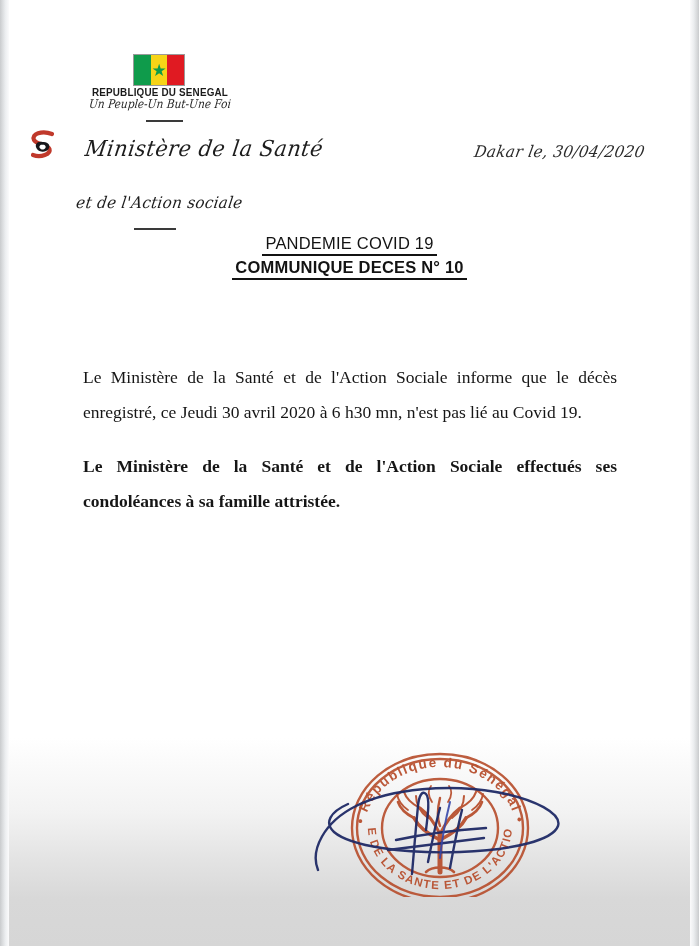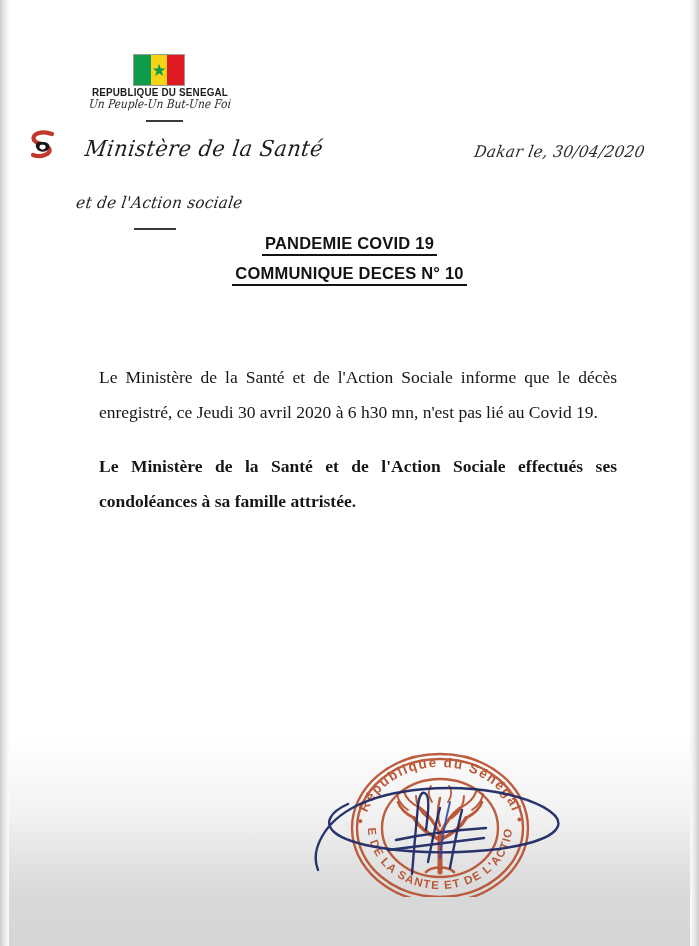--- a/index.html
+++ b/index.html
@@ -178,7 +178,7 @@
   }
   .doc-title {
     font-family: "Liberation Sans", sans-serif;
-    font-weight: bold;
+    font-weight: normal;
     font-size: 16.5px;
     color: #131313;
     letter-spacing: 0.2px;

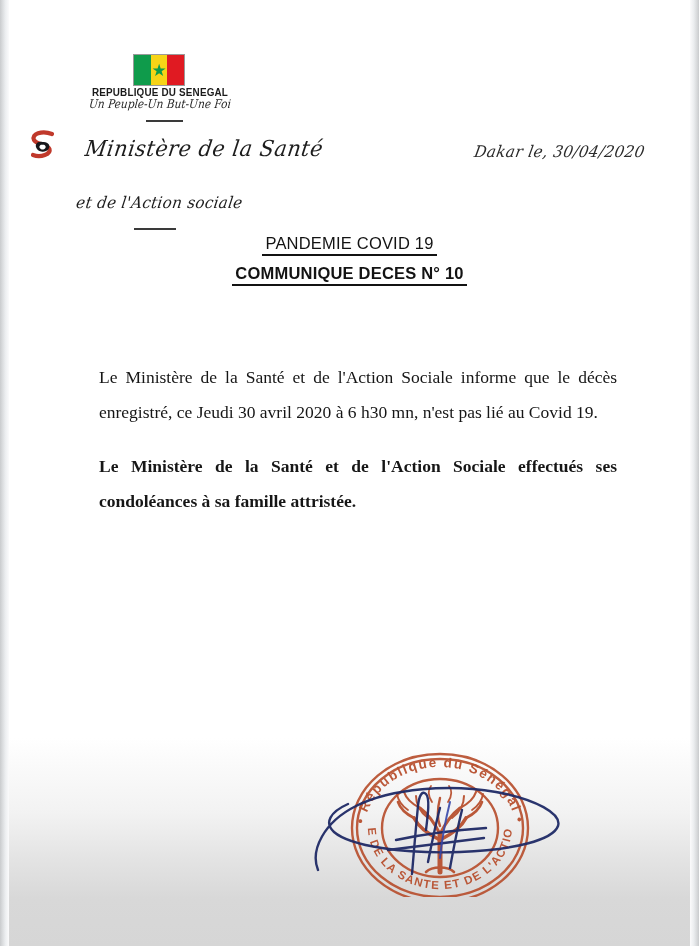--- a/index.html
+++ b/index.html
@@ -190,7 +190,7 @@
     padding: 0 3px 2px 3px;
   }
   .doc-subtitle {
-    margin-top: 8px;
+    margin-top: 2px;
     font-family: "Liberation Sans", sans-serif;
     font-weight: bold;
     font-size: 16.5px;

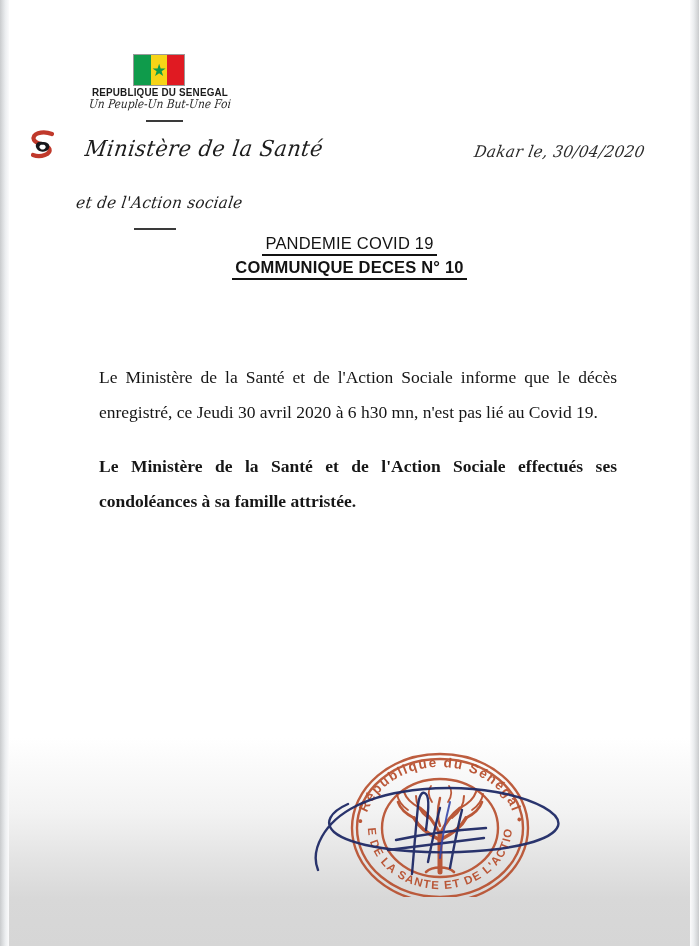--- a/index.html
+++ b/index.html
@@ -217,7 +217,7 @@
     font-size: 17.5px;
     line-height: 35px;
     color: #161616;
-    margin: 0 0 19px 16px;
+    margin: 0 0 19px 0;
   }
   .para.last-spacing { margin-bottom: 21px; }
   .para.bold {

